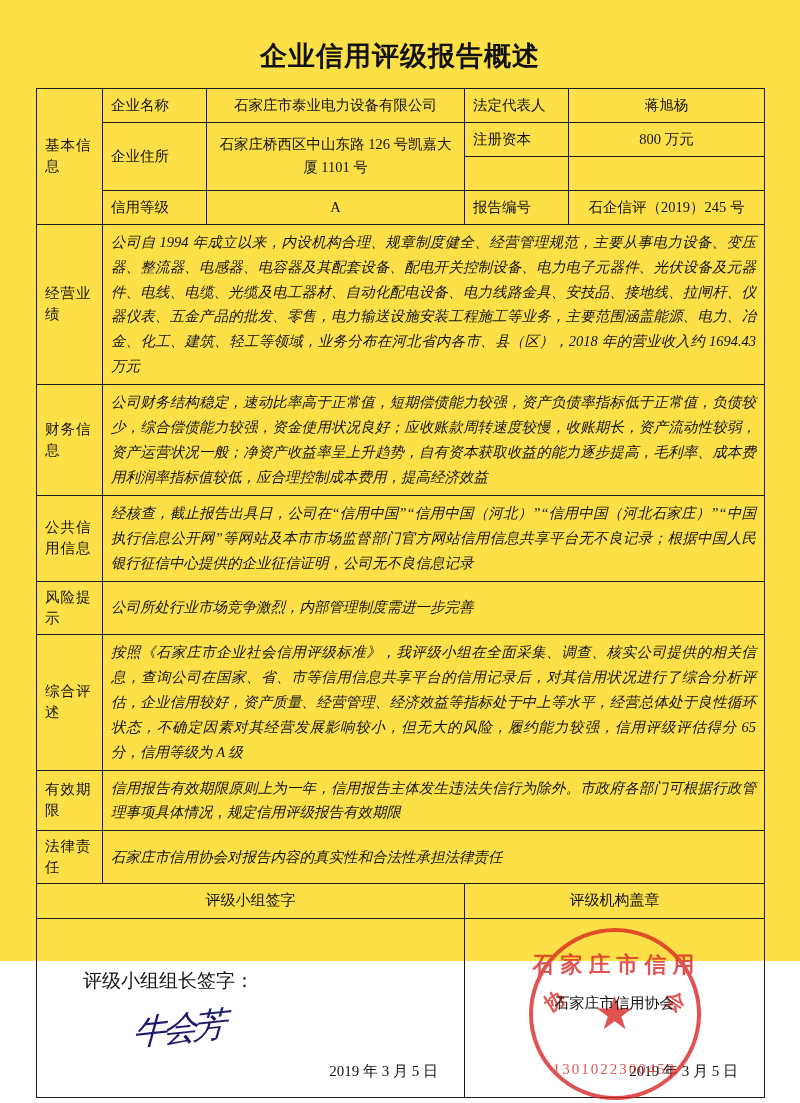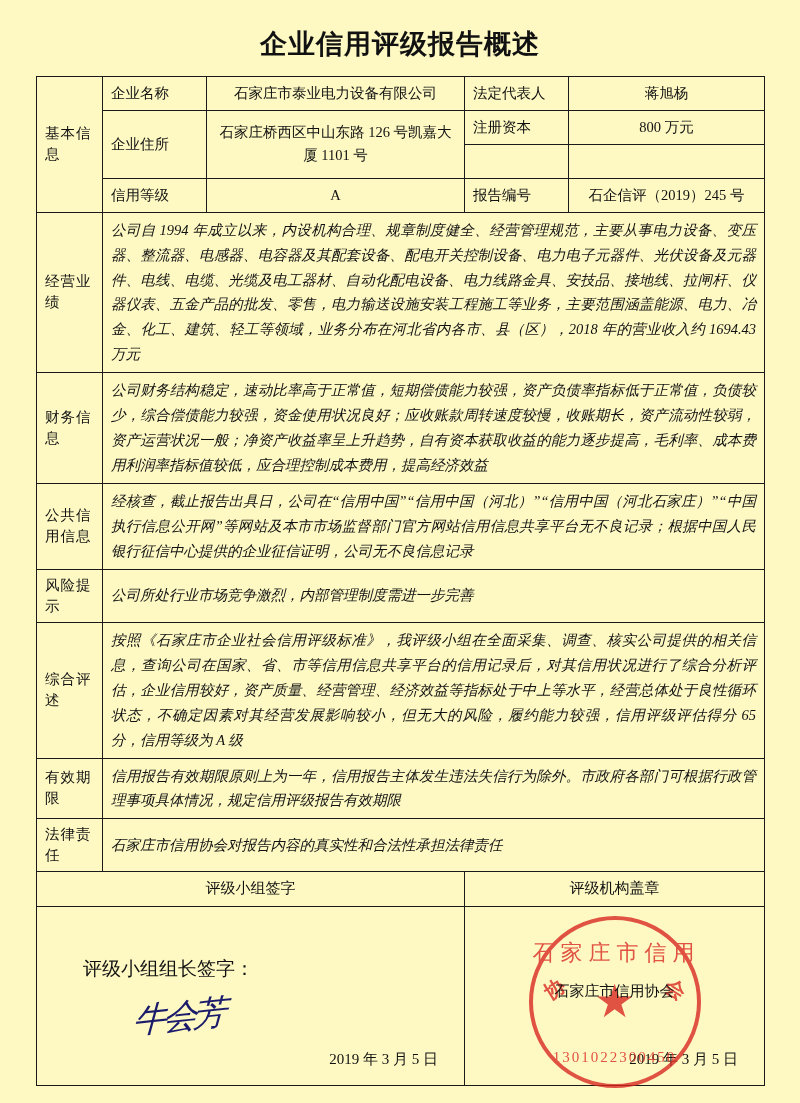--- a/index.html
+++ b/index.html
@@ -18,10 +18,10 @@
   .page {
     position: relative;
     width: 800px;
-    height: 1103px;
+    height: 961px;
     box-sizing: border-box;
-    padding: 18px 36px 0 36px;
-    background: #fef9c3;
+    padding: 30px 36px 0 36px;
+    background: #fde047;
   }
   .doc-title {
     text-align: center;

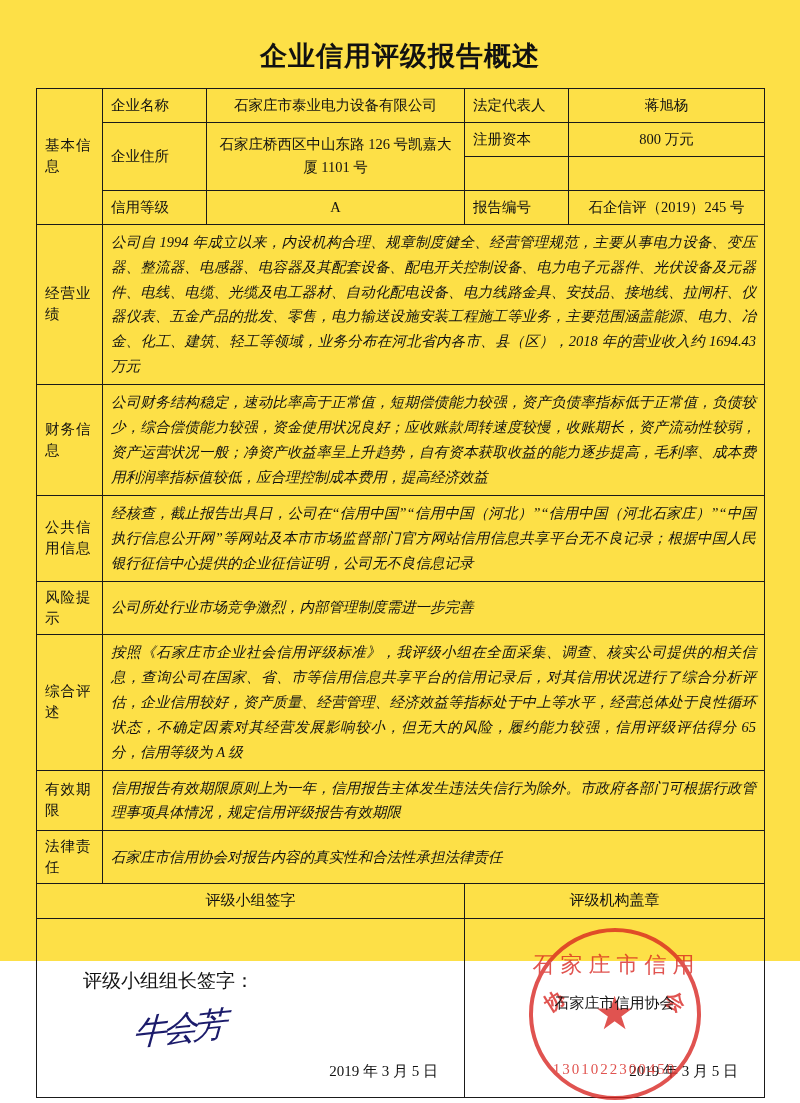--- a/index.html
+++ b/index.html
@@ -158,7 +158,7 @@
     text-align: left;
     color: #d8241f;
     font-size: 22px;
-    font-weight: normal;
+    font-weight: bold;
     letter-spacing: 6px;
     white-space: nowrap;
   }

